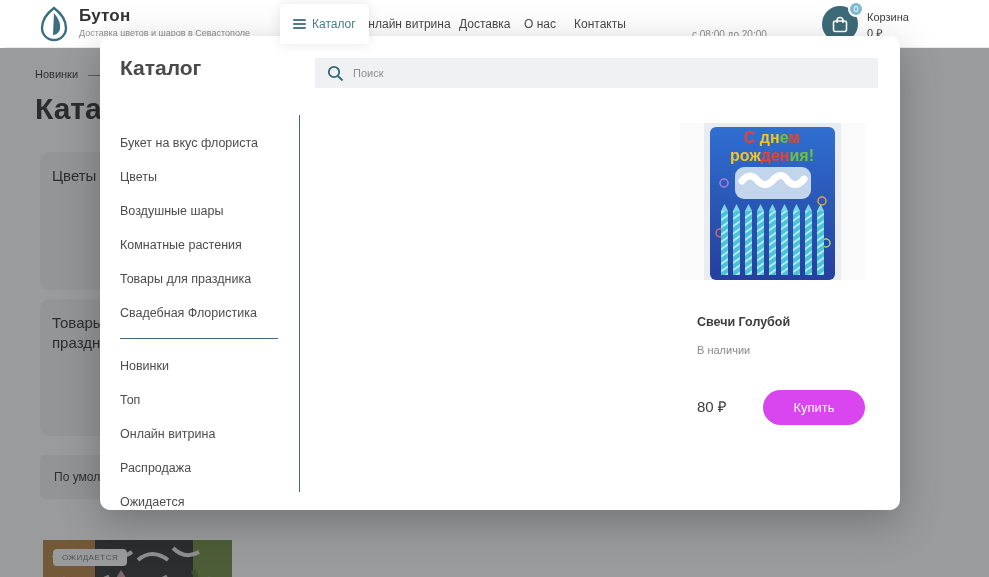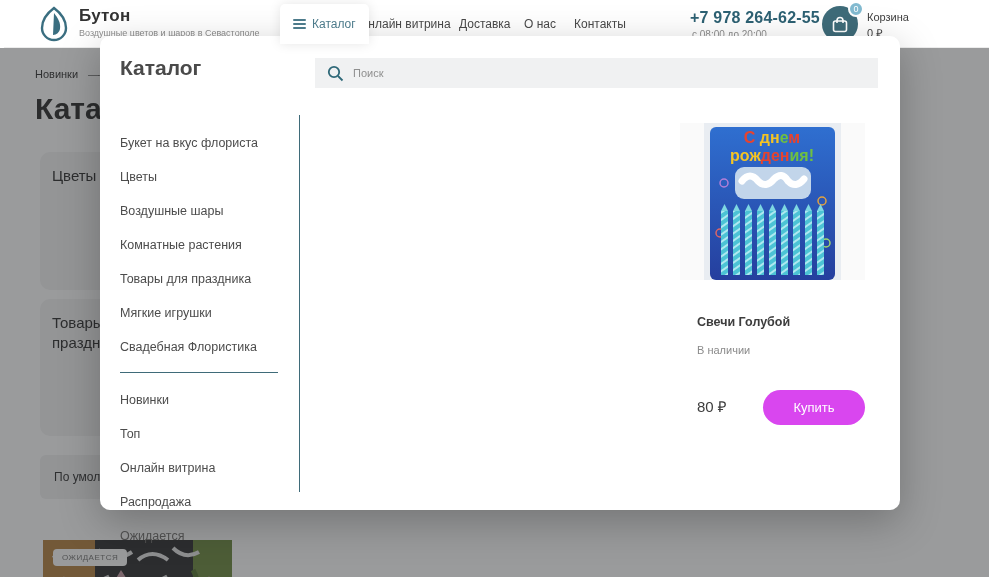--- a/index.html
+++ b/index.html
@@ -146,7 +146,6 @@
     <span>Контакты</span>
   </div>
 
-  <div class="phone">+7 978 264-62-55</div>
   <div class="hours">с 08:00 до 20:00</div>
 
   <div class="cart-circle">

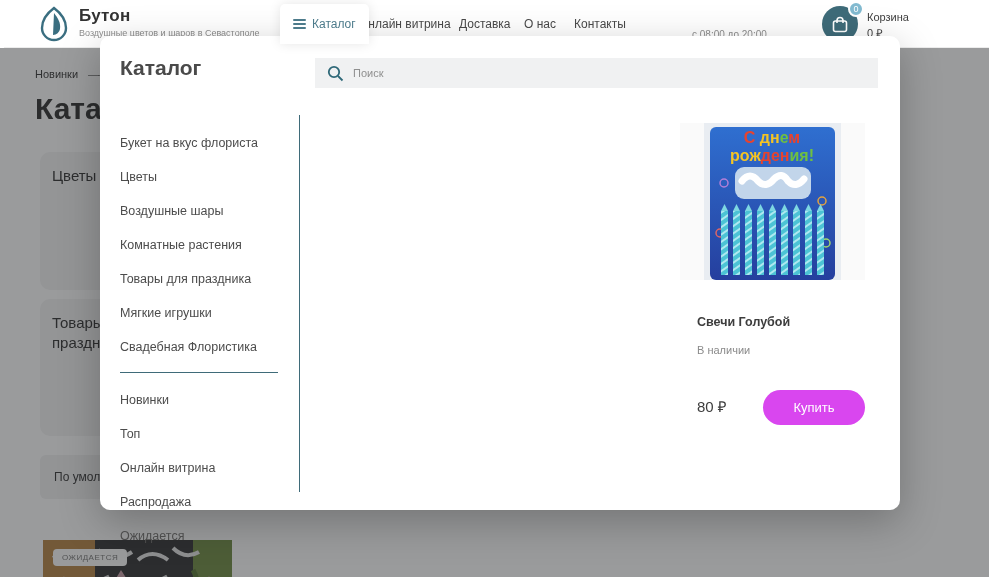--- a/index.html
+++ b/index.html
@@ -121,7 +121,7 @@
     </svg>
     <div>
       <div class="logo-title">Бутон</div>
-      <div class="logo-tagline">Воздушные цветов и шаров в Севастополе</div>
+      <div class="logo-tagline">Доставка цветов и шаров в Севастополе</div>
     </div>
   </div>
 

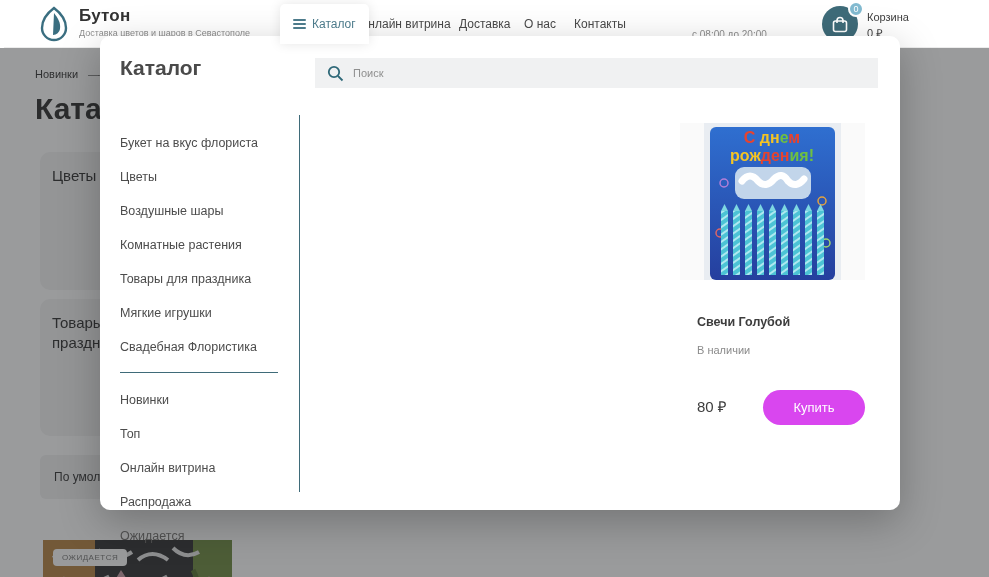--- a/index.html
+++ b/index.html
@@ -176,7 +176,6 @@
     <div class="menu-item">Воздушные шары</div>
     <div class="menu-item">Комнатные растения</div>
     <div class="menu-item">Товары для праздника</div>
-    <div class="menu-item">Мягкие игрушки</div>
     <div class="menu-item">Свадебная Флористика</div>
     <div class="menu-divider"></div>
     <div class="menu-item">Новинки</div>

